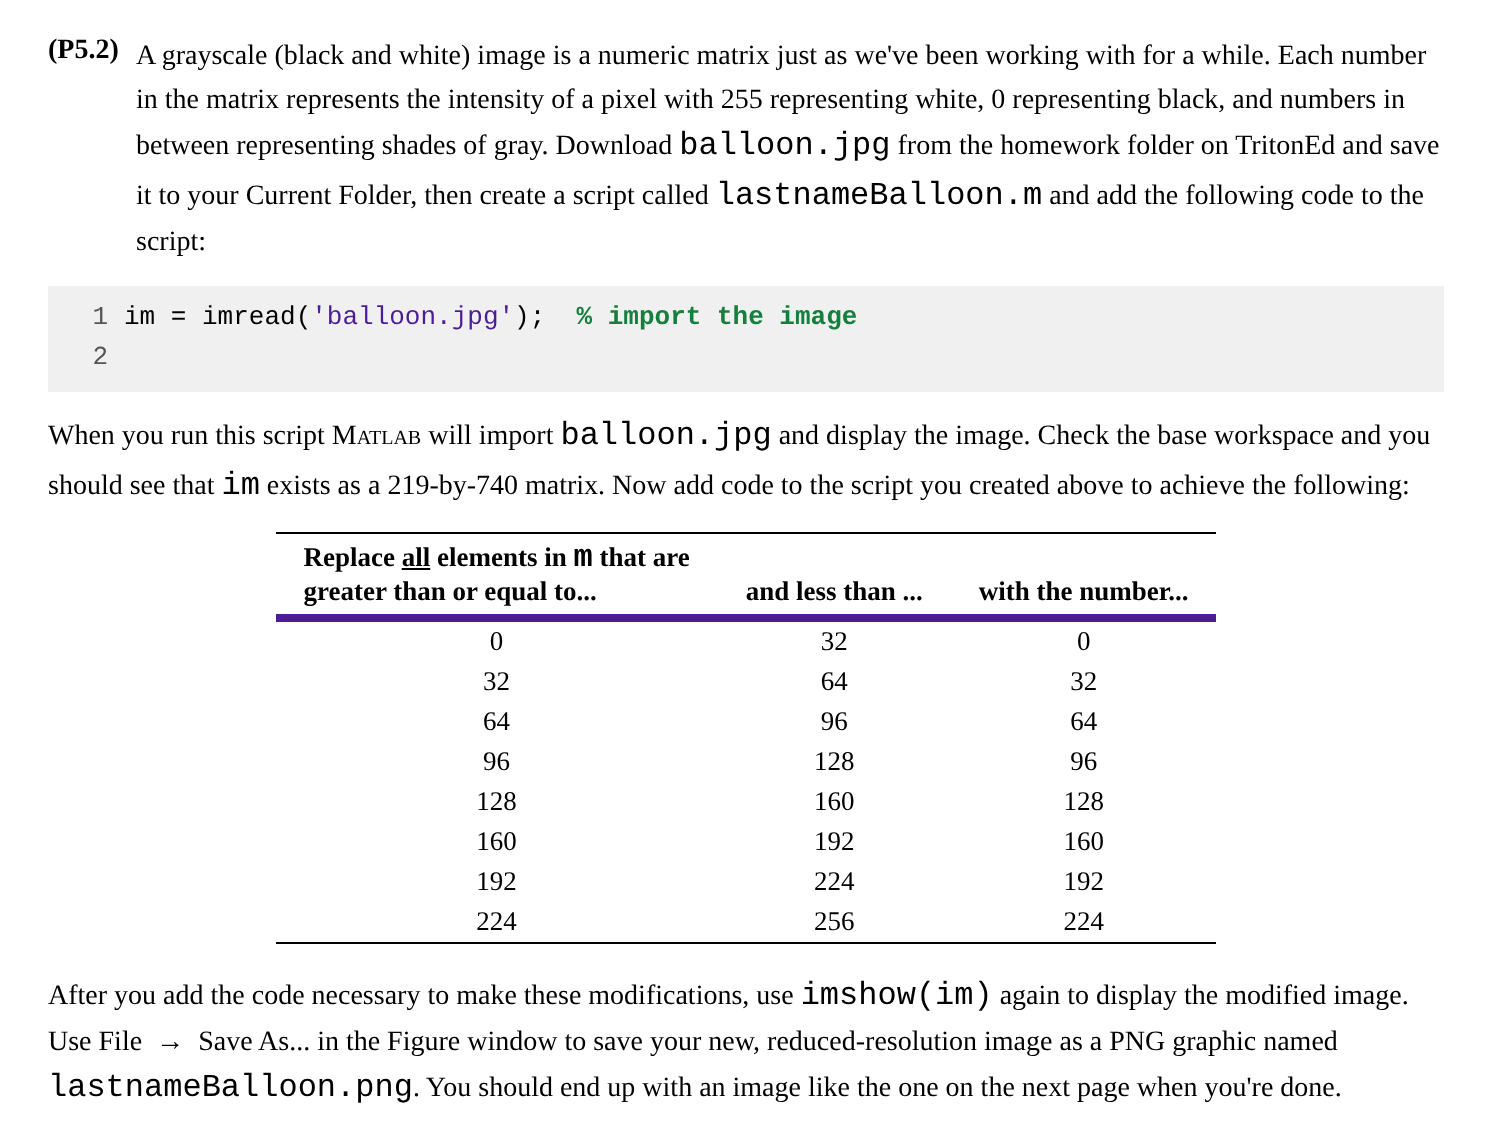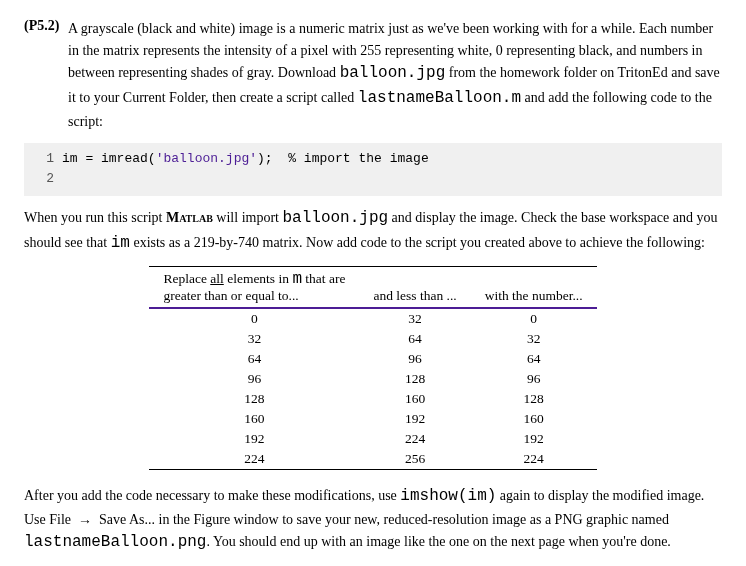--- a/index.html
+++ b/index.html
@@ -46,7 +46,7 @@
       min-width: 14px;
       text-align: right;
     }
-    .comment { color: #000000; }
+    .comment { color: #15803d; font-weight: bold; }
     .string { color: #4c1d95; }
     .matlab-name { font-variant: small-caps; font-weight: bold; }
     .para {

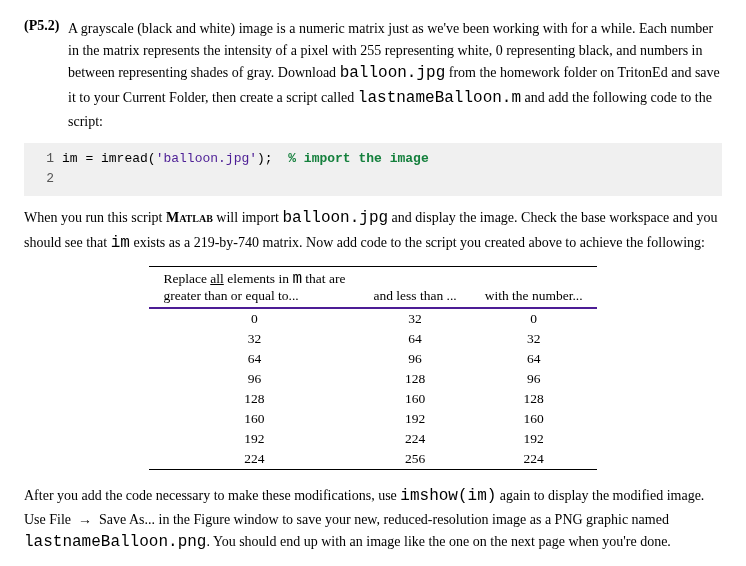--- a/index.html
+++ b/index.html
@@ -48,7 +48,7 @@
     }
     .comment { color: #15803d; font-weight: bold; }
     .string { color: #4c1d95; }
-    .matlab-name { font-variant: small-caps; font-weight: bold; }
+    .matlab-name { font-variant: small-caps; }
     .para {
       line-height: 1.55;
       margin-bottom: 10px;

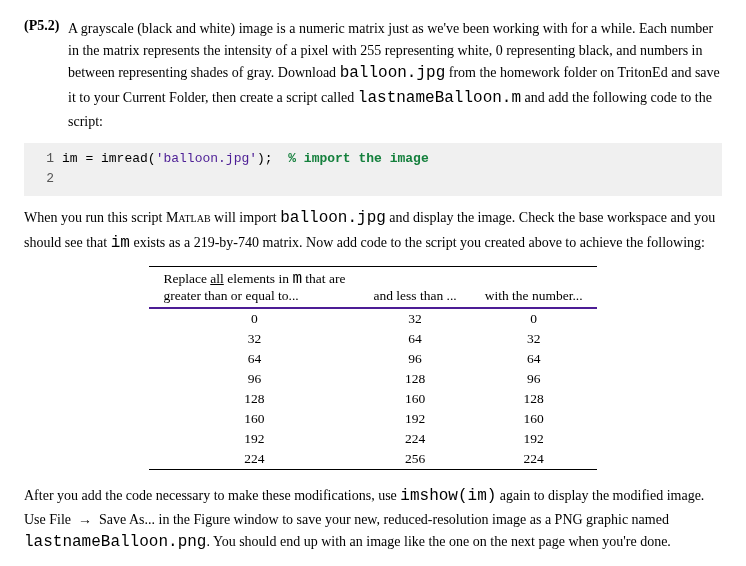--- a/index.html
+++ b/index.html
@@ -64,11 +64,11 @@
       min-width: 420px;
     }
     table thead tr th {
-      font-weight: normal;
+      font-weight: bold;
       text-align: center;
       padding: 3px 14px;
       border-top: 1.5px solid #000;
-      border-bottom: 2px solid #4c1d95;
+      border-bottom: 4px solid #4c1d95;
       vertical-align: bottom;
     }
     table thead tr th:first-child {

